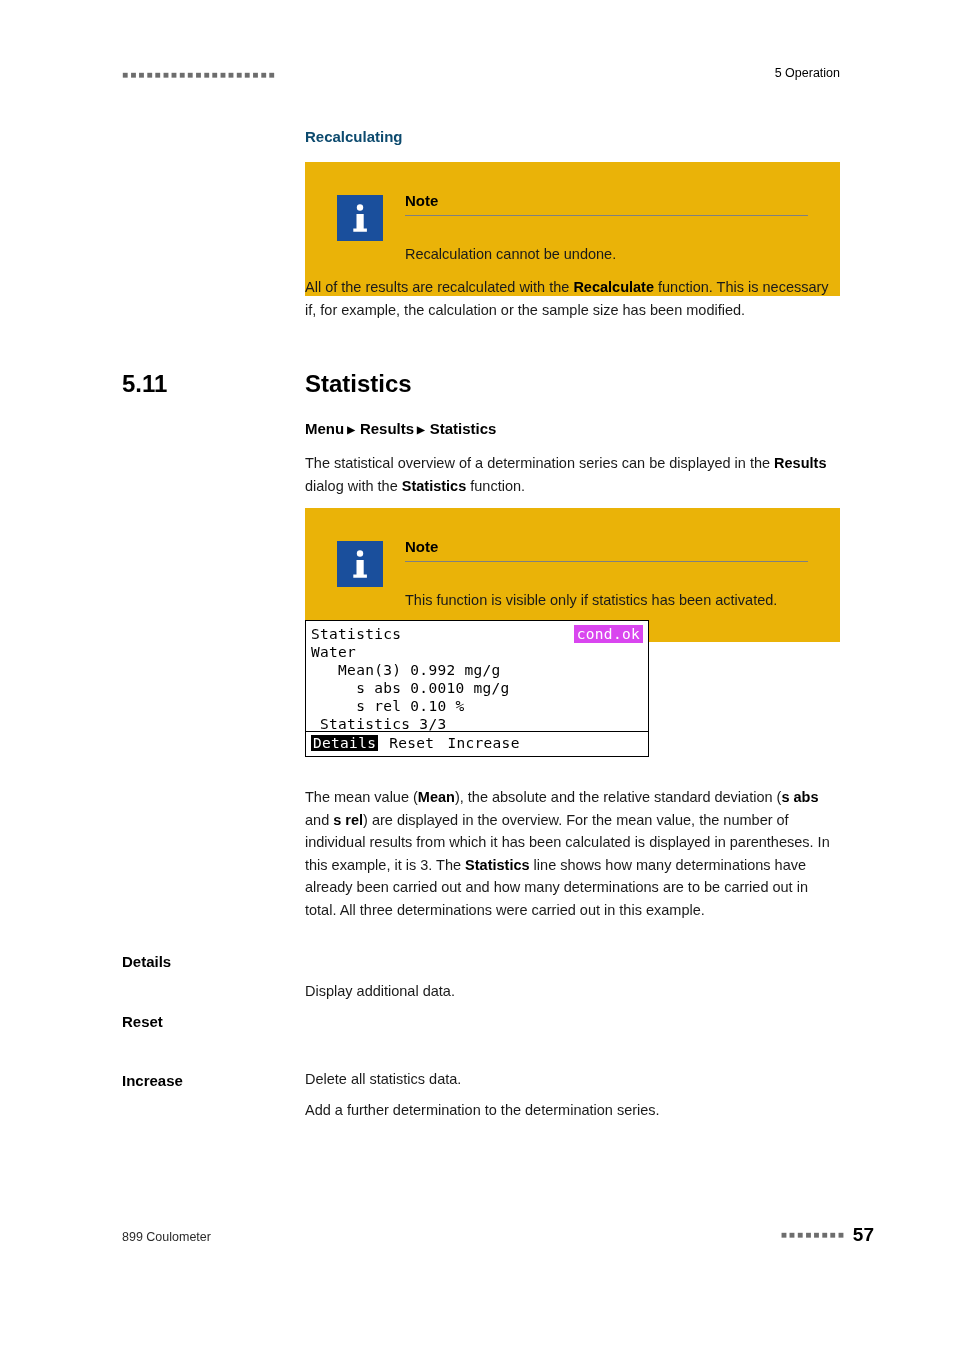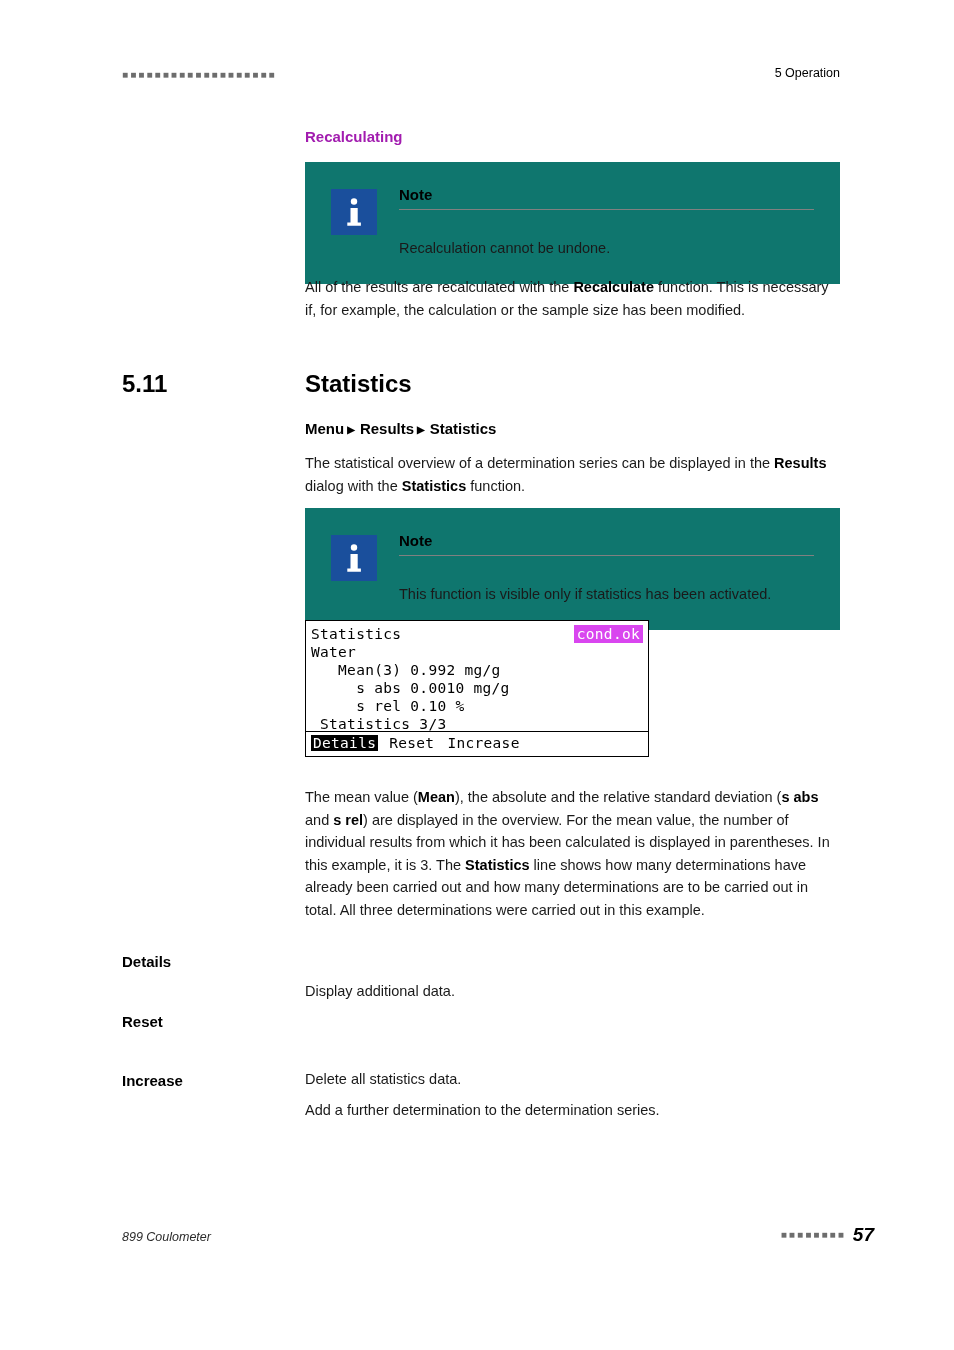--- a/index.html
+++ b/index.html
@@ -101,7 +101,7 @@
     font-size: 15px;
     font-weight: bold;
     margin: 0;
-    color: #a21caf;
+    color: #0c4a6e;
   }
 
   

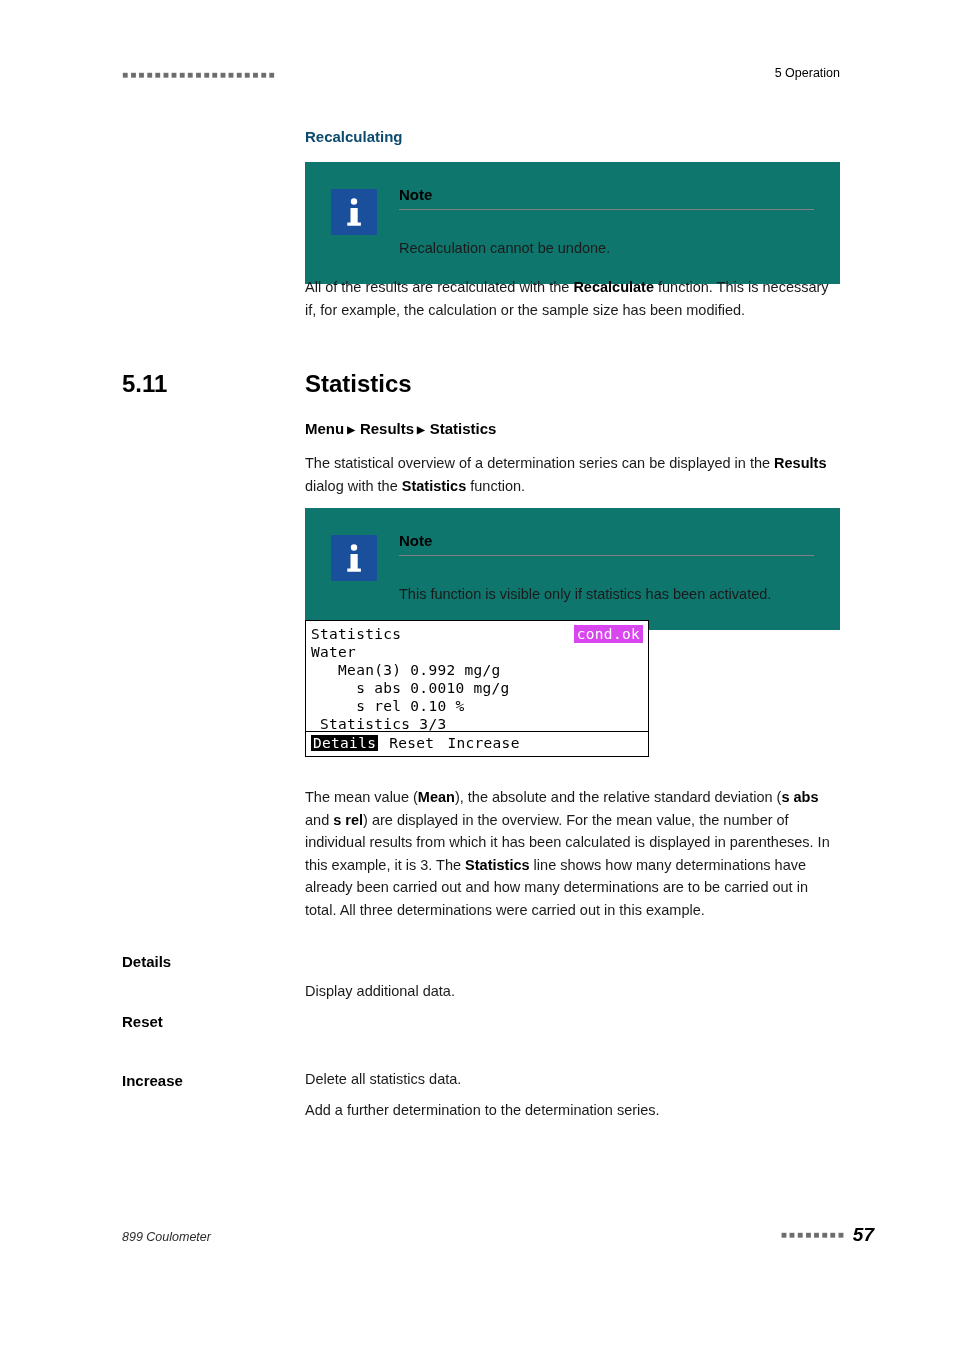--- a/index.html
+++ b/index.html
@@ -106,10 +106,10 @@
 
   
   .note-box {
-    background: #0f766e;
+    background: #eab308;
     width: 535px;
     box-sizing: border-box;
-    padding: 10px;
+    padding: 16px;
     position: relative;
     display: block;
   }

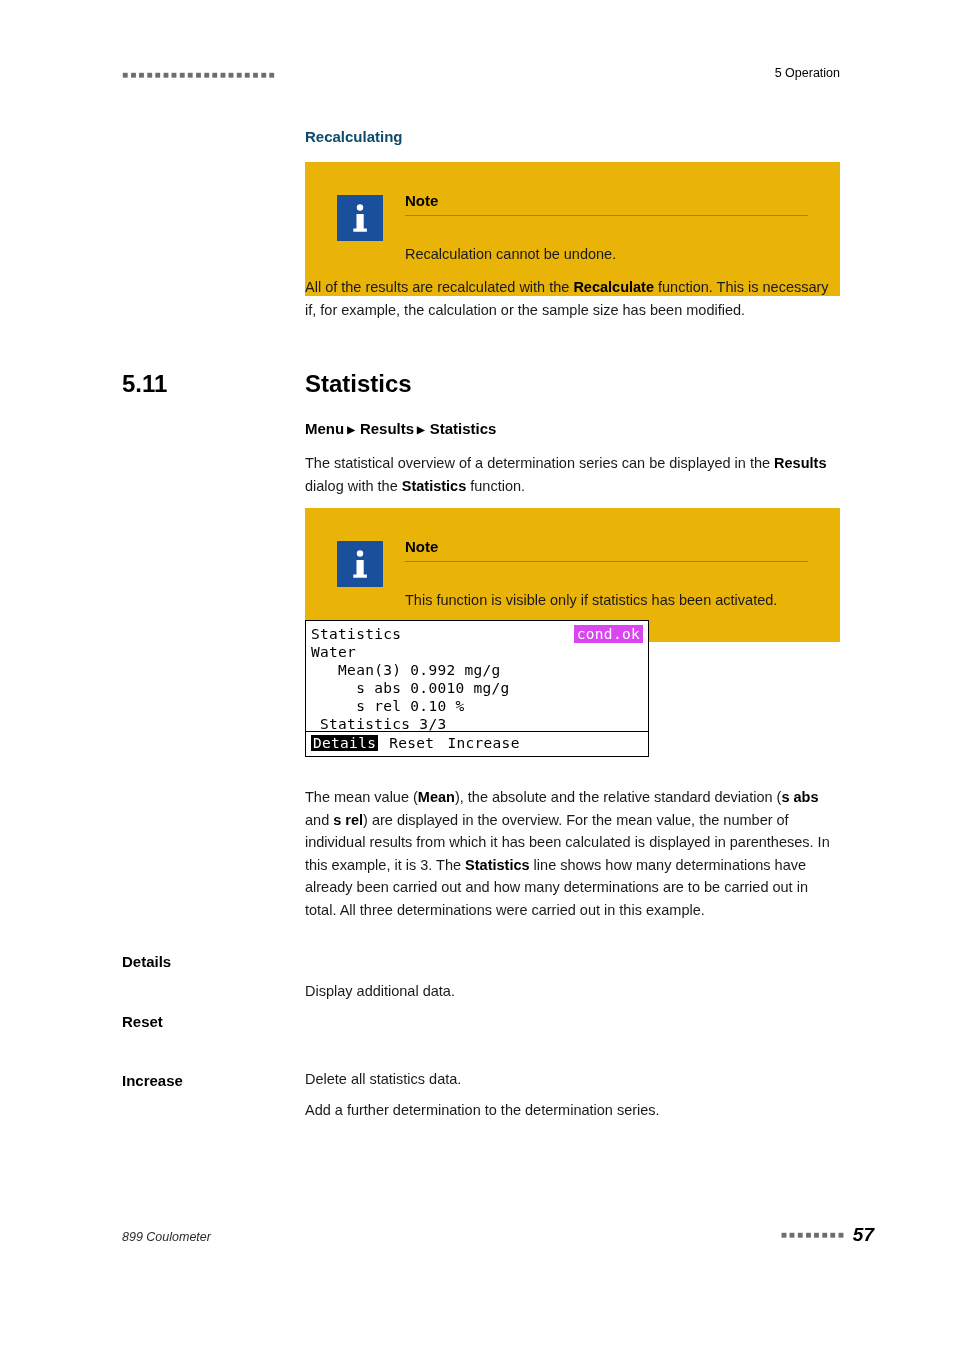--- a/index.html
+++ b/index.html
@@ -54,7 +54,6 @@
     left: 122px;
     width: 752px;
     height: 24px;
-    font-style: italic;
   }
   .footer-left {
     position: absolute;

